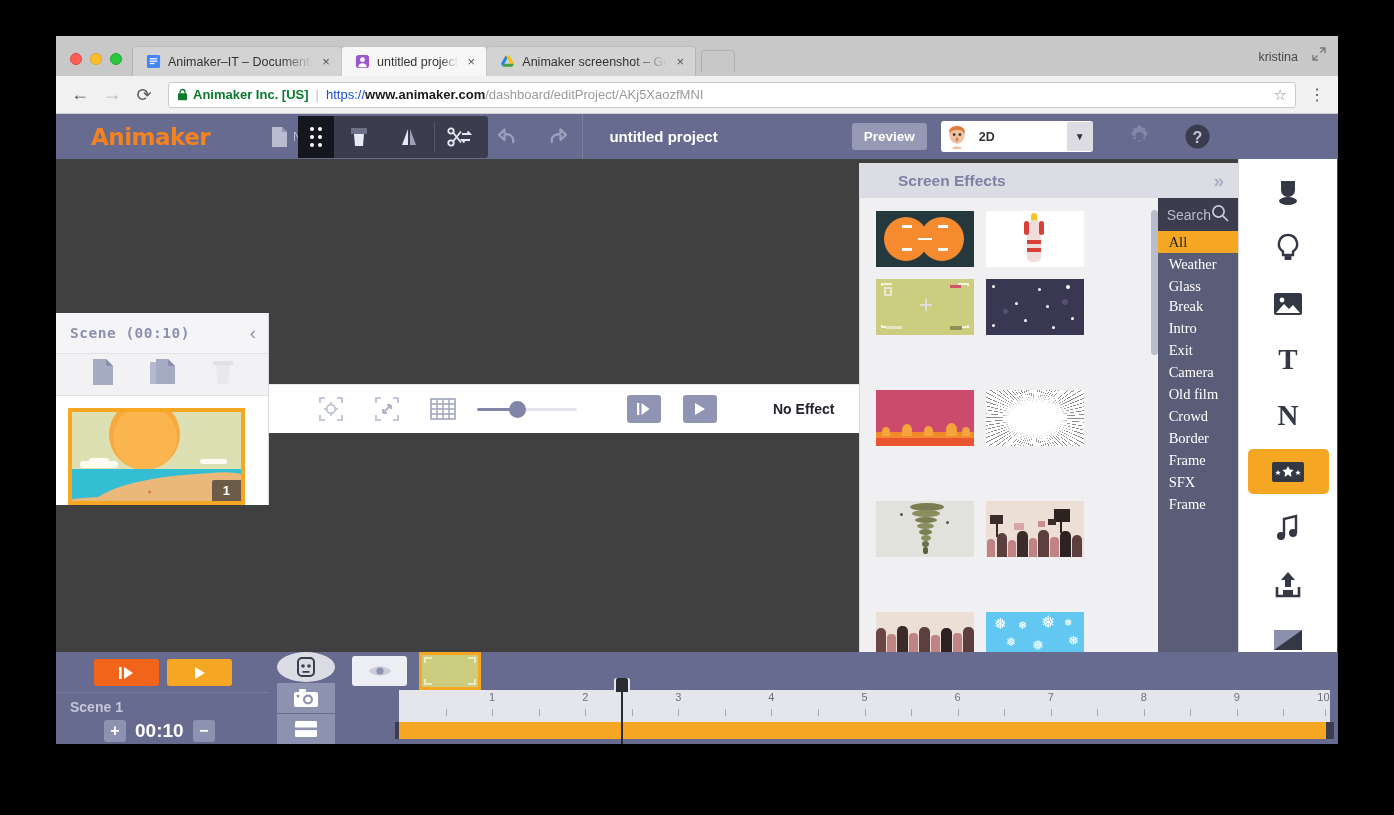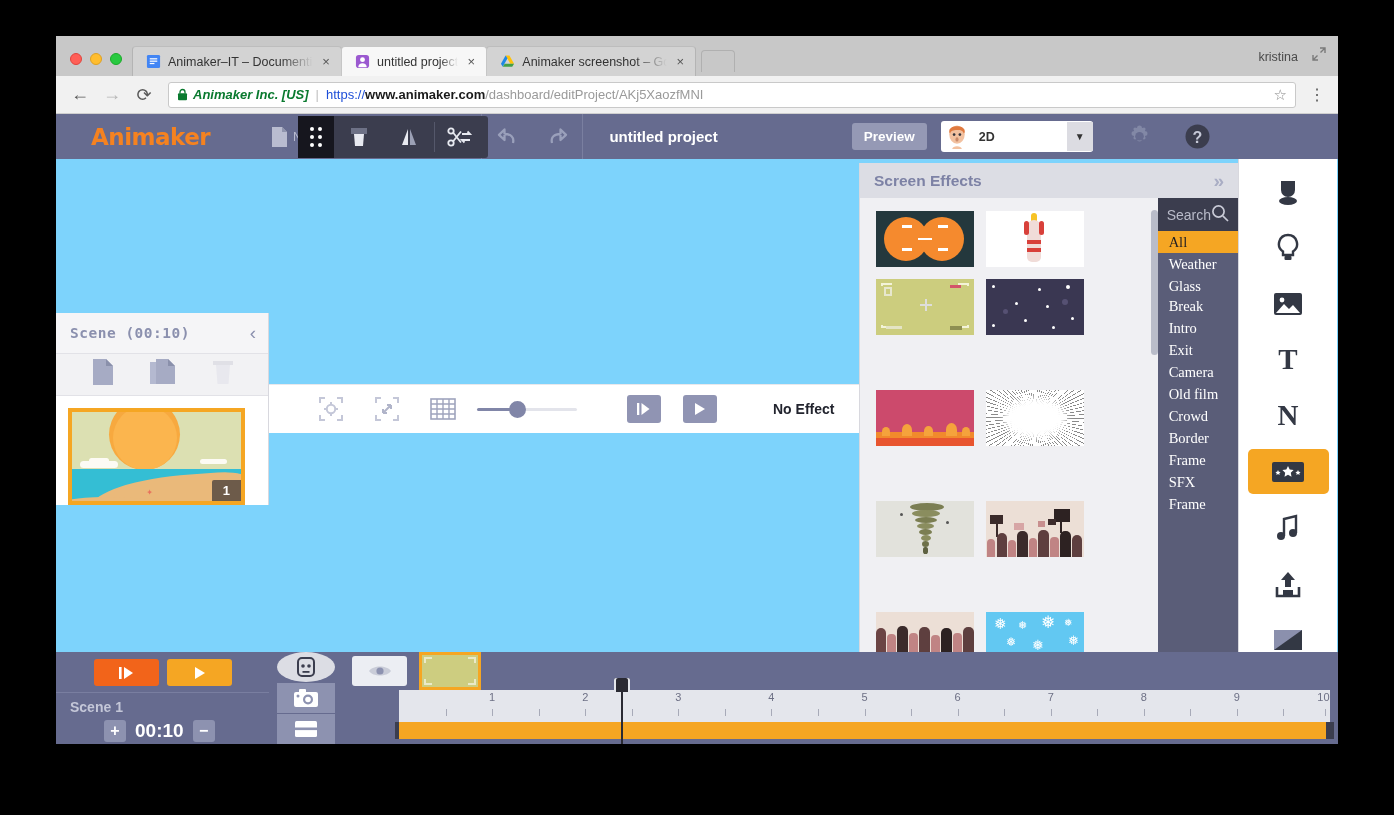--- a/index.html
+++ b/index.html
@@ -110,7 +110,7 @@
     overflow: hidden;
   }
   #lock-icon { margin-right: 5px; display: flex; }
-  #site-name { color: #0a7a2f; font-weight: bold; white-space: nowrap; font-style: italic; }
+  #site-name { color: #0a7a2f; font-weight: bold; white-space: nowrap; }
   #url-divider { color: #c0c0c0; margin: 0 7px; }
   .url-scheme { color: #1d4ed8; }
   .url-host { color: #1a1a1a; font-weight: bold; }

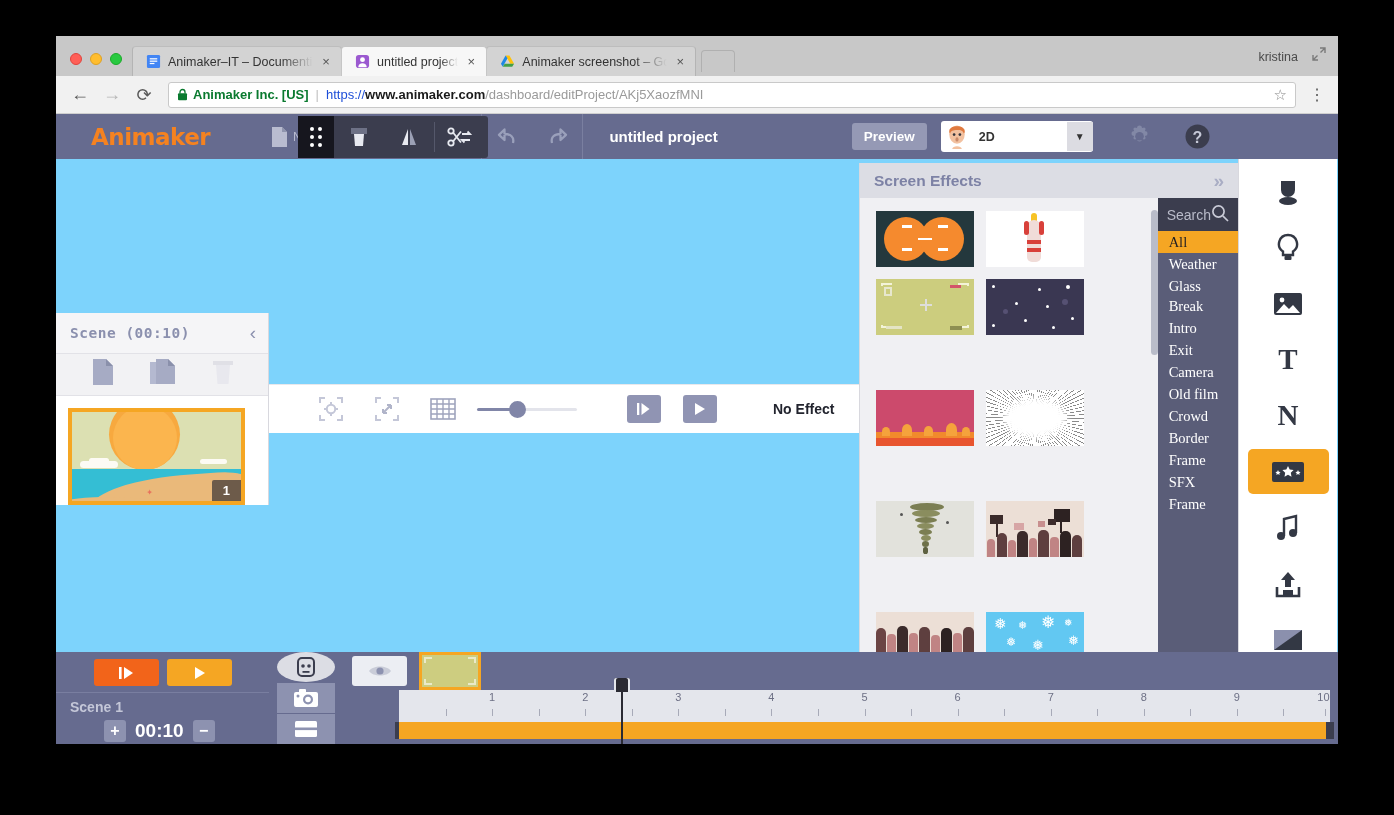--- a/index.html
+++ b/index.html
@@ -123,7 +123,7 @@
   #app {
     position: relative;
     height: 628px;
-    background: #7dd3fc;
+    background: #404040;
     overflow: hidden;
   }
   #app-header {

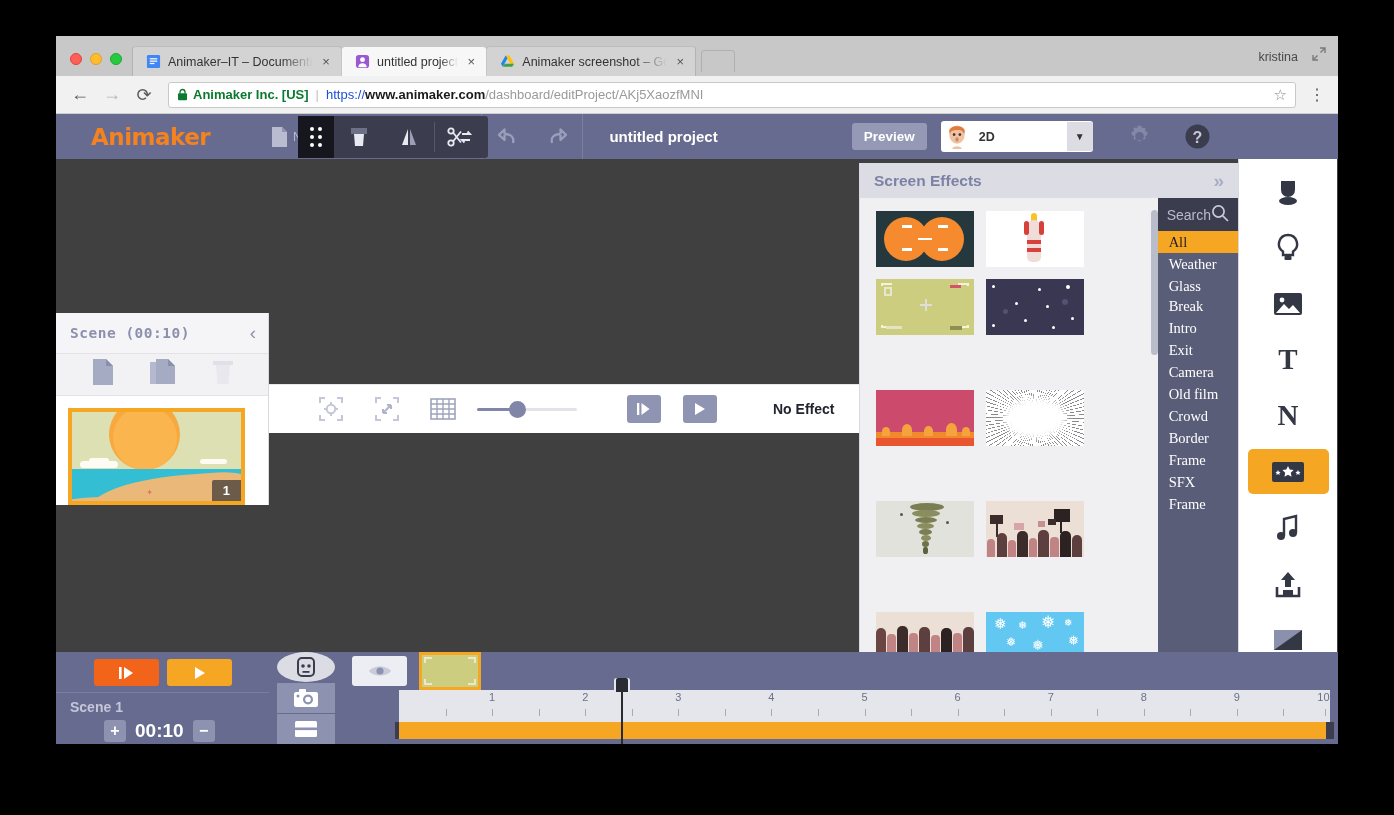--- a/index.html
+++ b/index.html
@@ -405,7 +405,7 @@
     display: flex; align-items: center;
     padding: 0 14px;
   }
-  #effects-title { color: #7d82a5; font-size: 15.5px; font-weight: bold; }
+  #effects-title { color: #7d82a5; font-size: 15.5px; font-weight: bold; margin-left: 24px; }
   #effects-collapse { margin-left: auto; color: #a9adc4; font-size: 19px; font-weight: bold; }
   #effects-body { flex: 1 1 auto; display: flex; position: relative; overflow: hidden; }
   #thumb-area {

